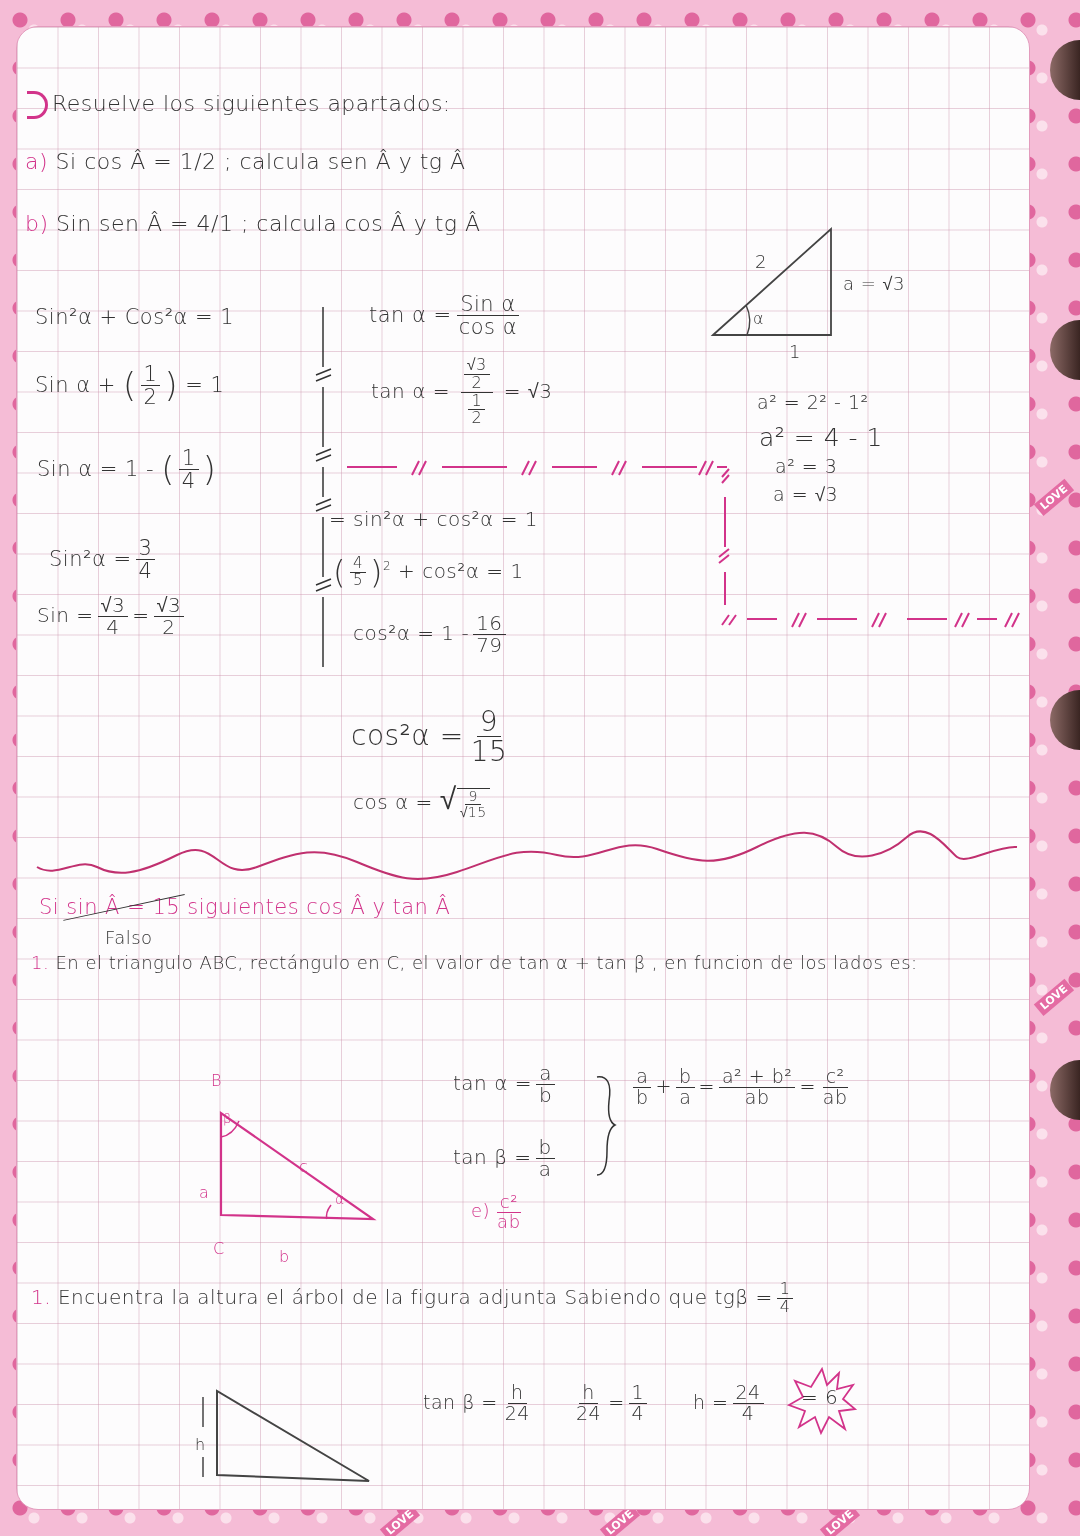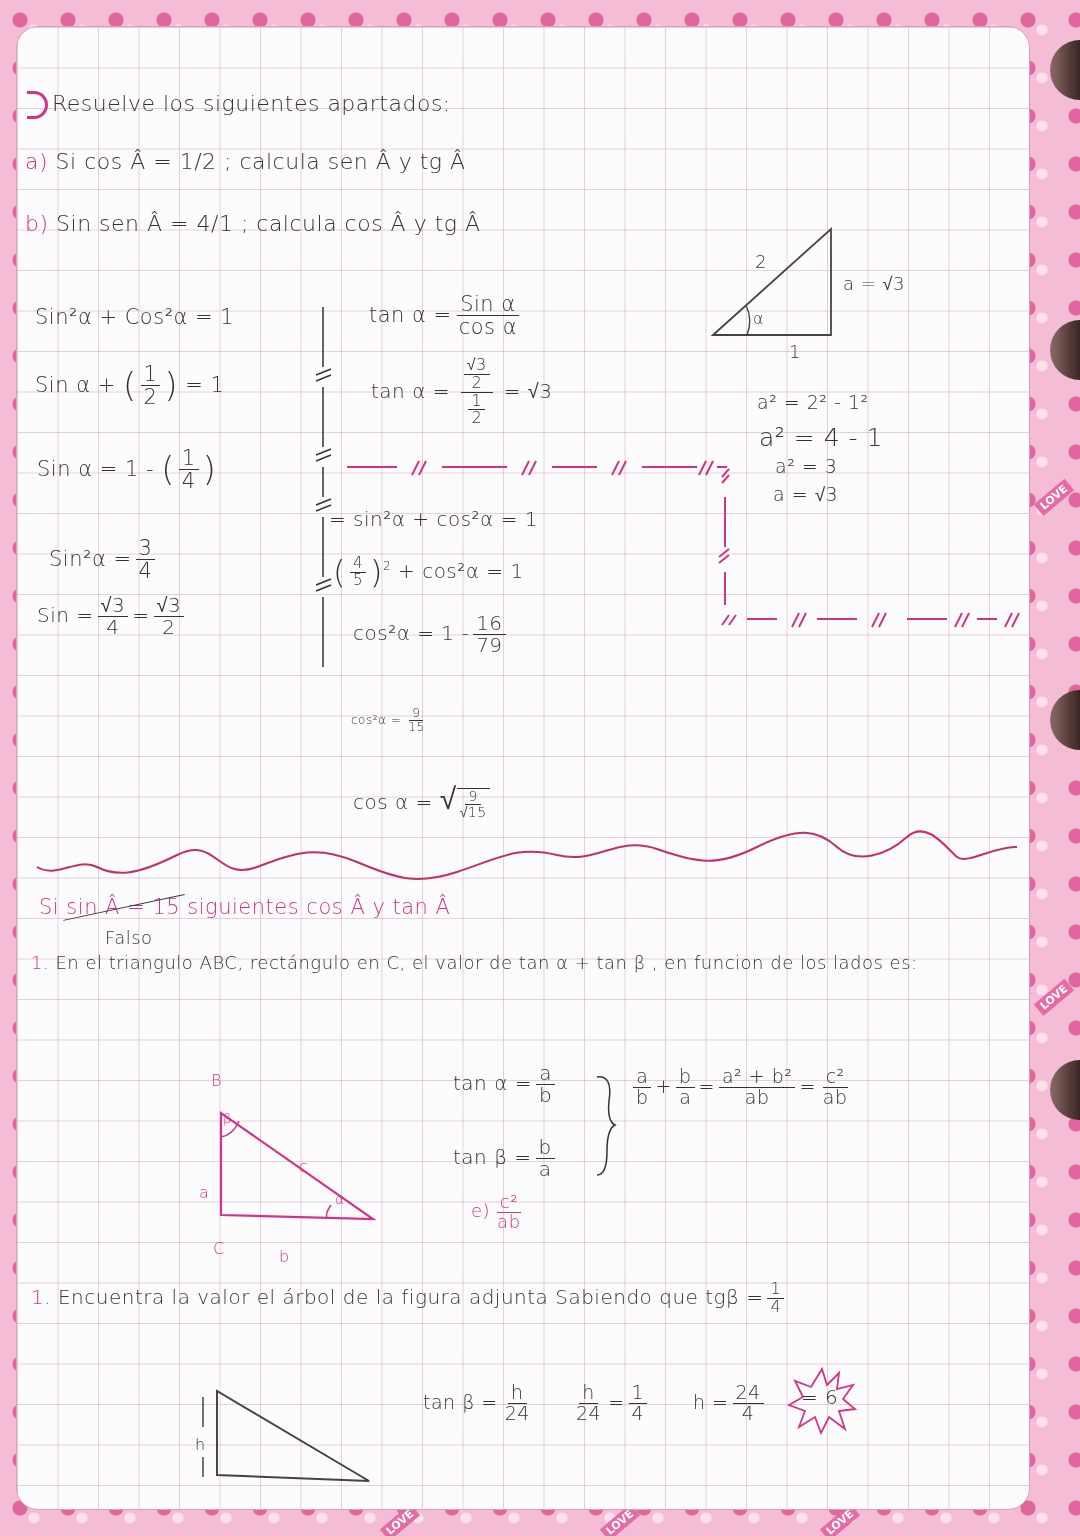--- a/index.html
+++ b/index.html
@@ -145,7 +145,7 @@
         <span class="den">79</span>
       </span>
   </div>
-  <div class="hw" style="left:334px; top:680px; font-size:12px;">
+  <div class="hw" style="left:334px; top:680px; font-size:28px;">
     <span>cos²α =</span><span class="frac">
         <span class="num">9</span>
         <span class="den">15</span>

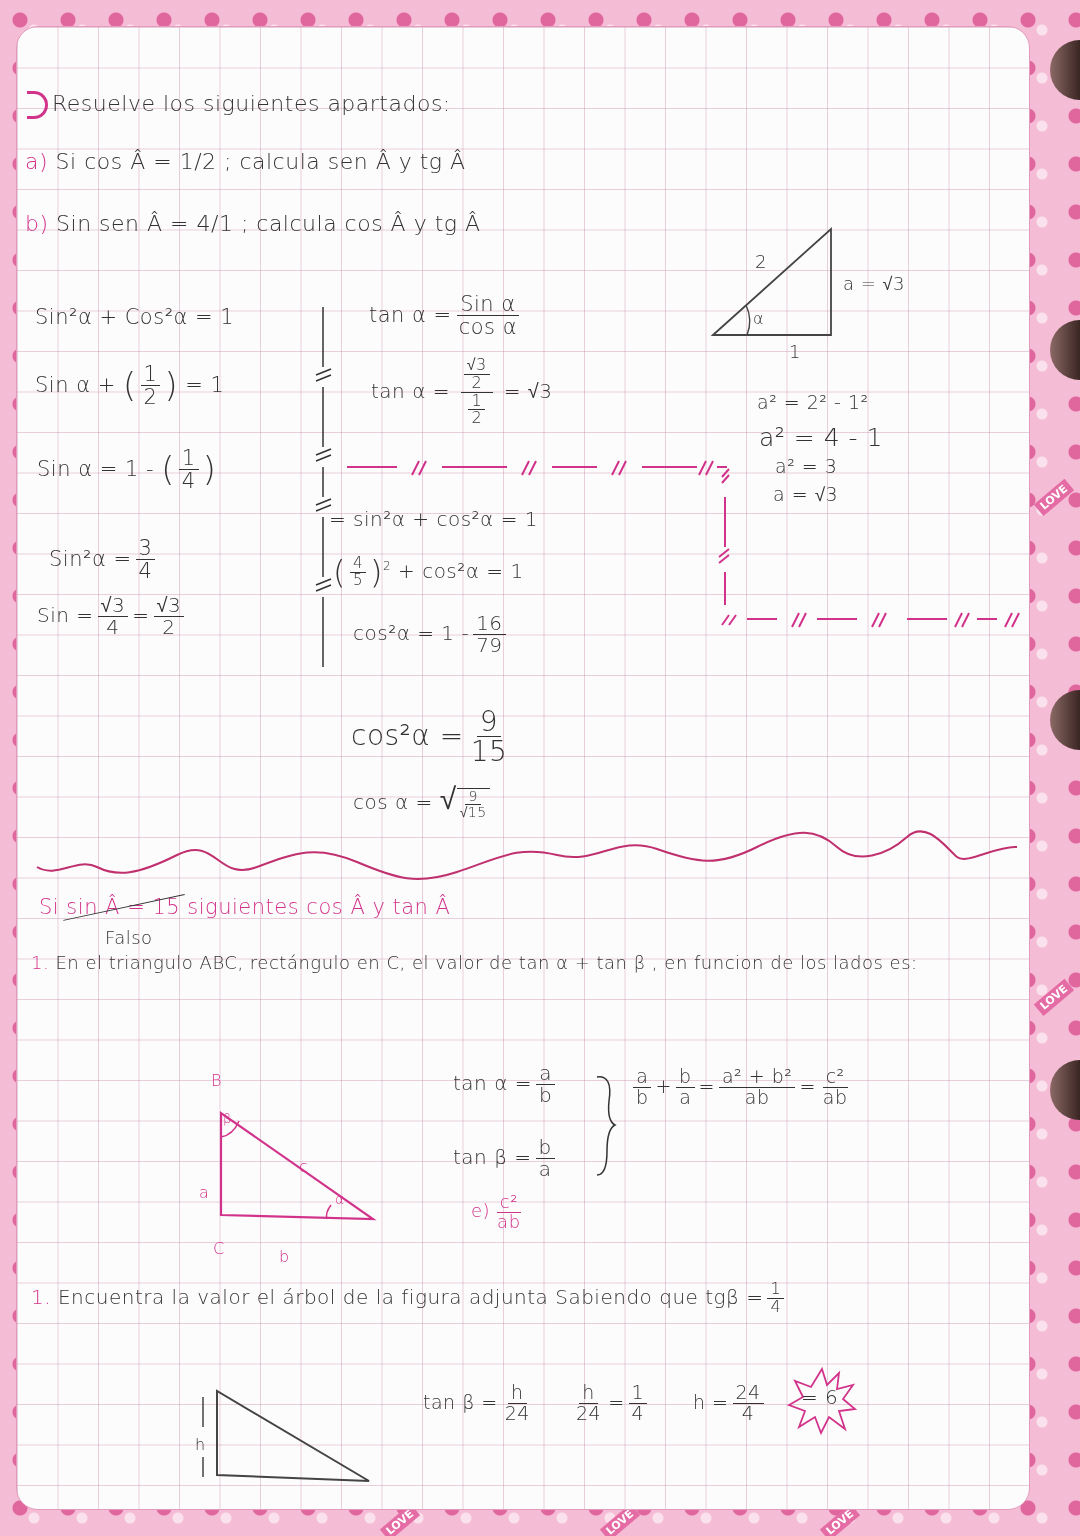--- a/index.html
+++ b/index.html
@@ -235,7 +235,7 @@
   </div>
 
   <div class="hw" style="left:14px; top:1254px; font-size:20px;">
-    <span class="pink">1.</span> <span>Encuentra la valor el árbol de la figura adjunta Sabiendo que tgβ =</span><span class="frac" style="font-size:16px;">
+    <span class="pink">1.</span> <span>Encuentra la altura el árbol de la figura adjunta Sabiendo que tgβ =</span><span class="frac" style="font-size:16px;">
         <span class="num">1</span>
         <span class="den">4</span>
       </span>

